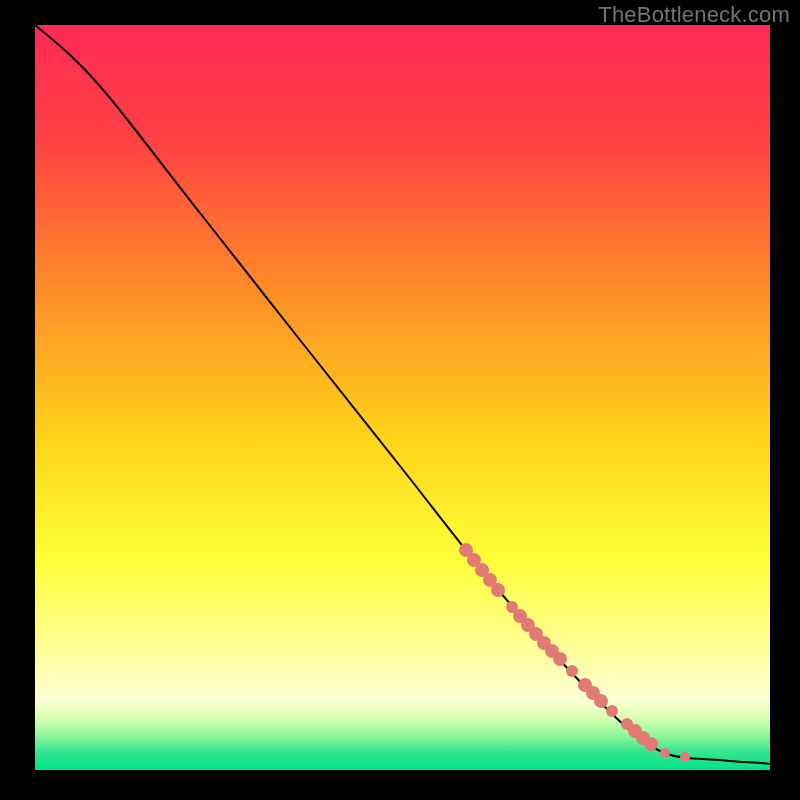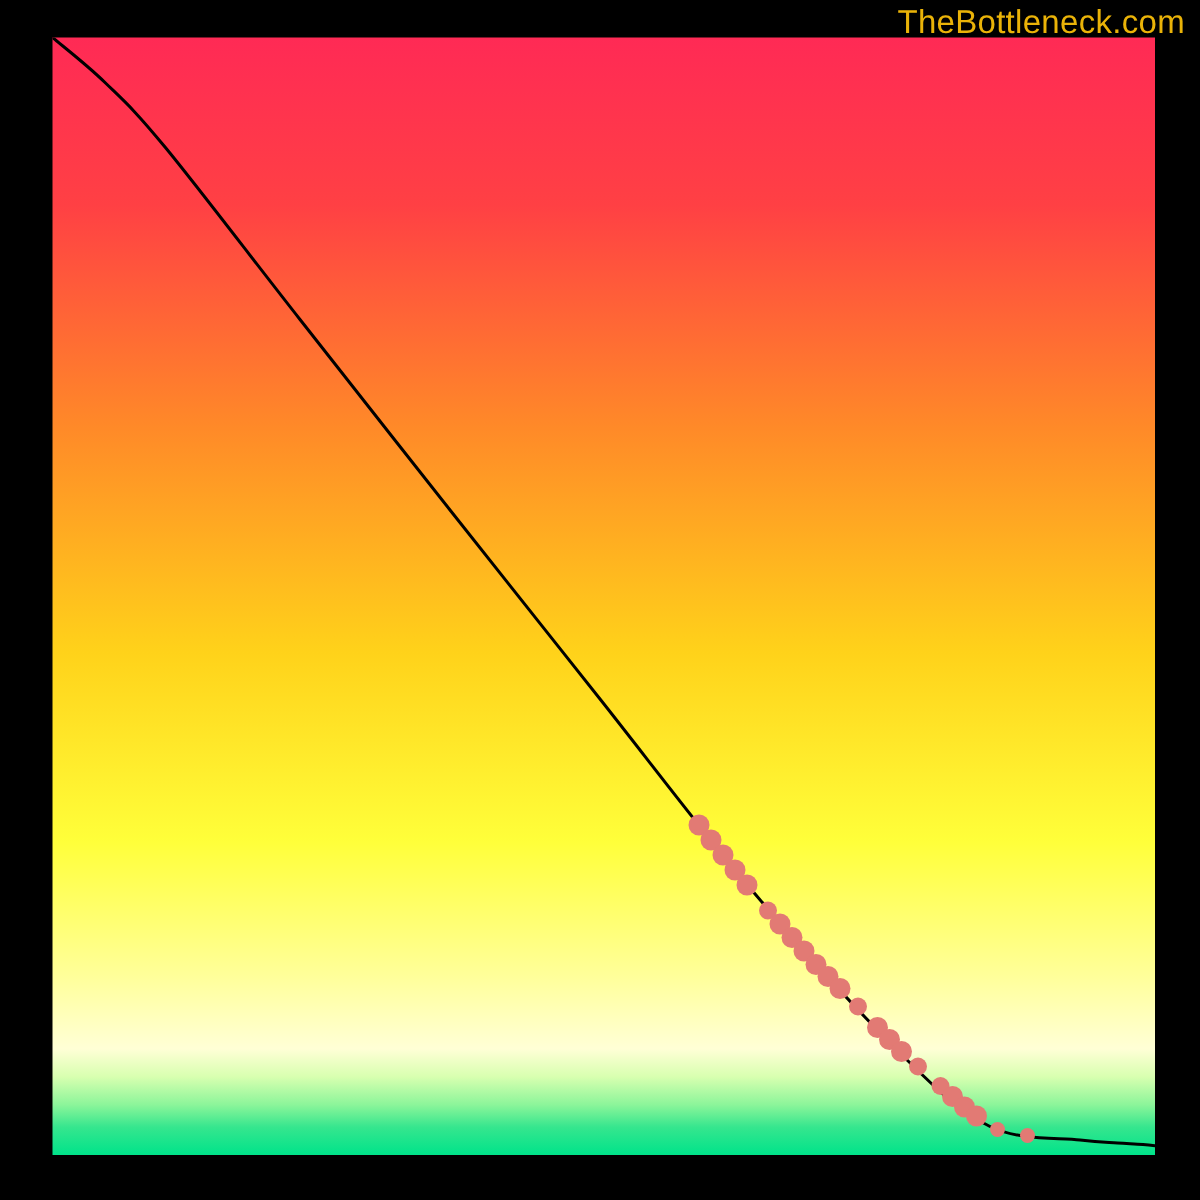--- a/index.html
+++ b/index.html
@@ -21,7 +21,7 @@
     position: absolute;
     top: 2px;
     right: 10px;
-    color: #eab308;
+    color: #737373;
     font-size: 22px;
     letter-spacing: 0.2px;
     z-index: 20;

